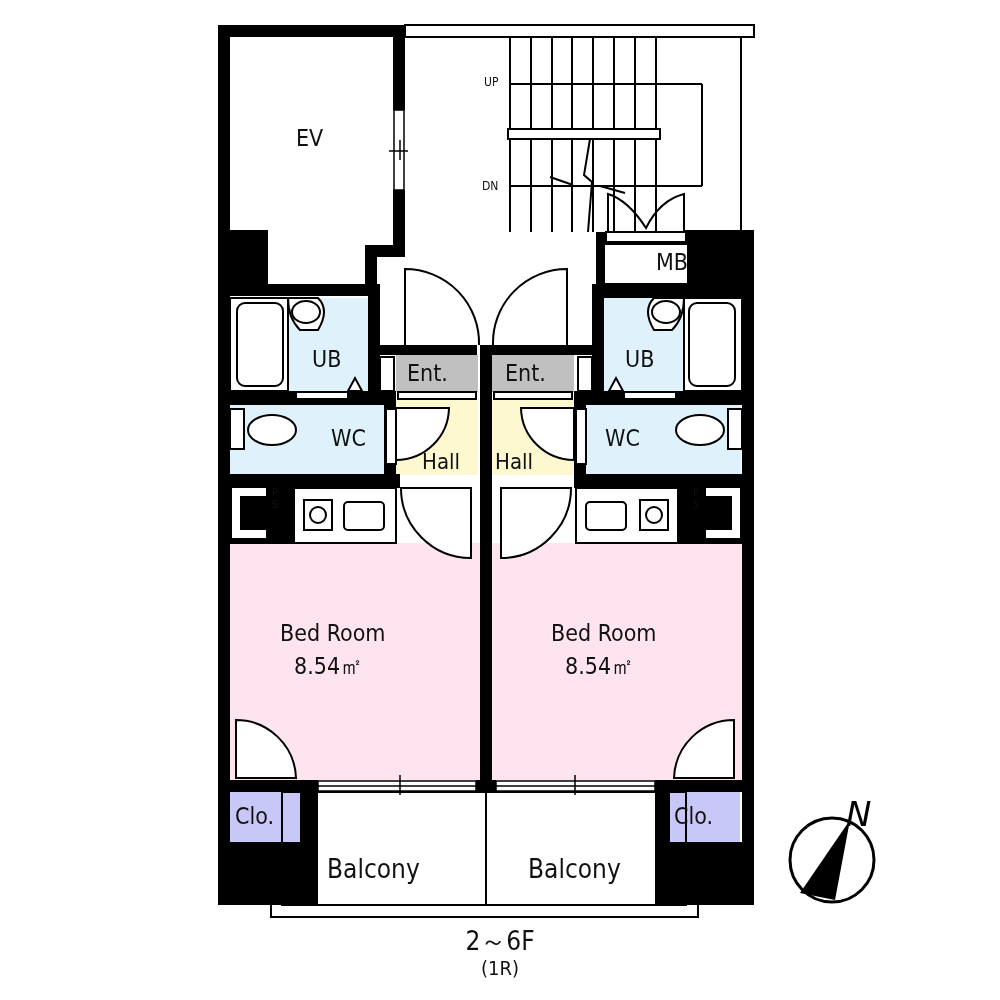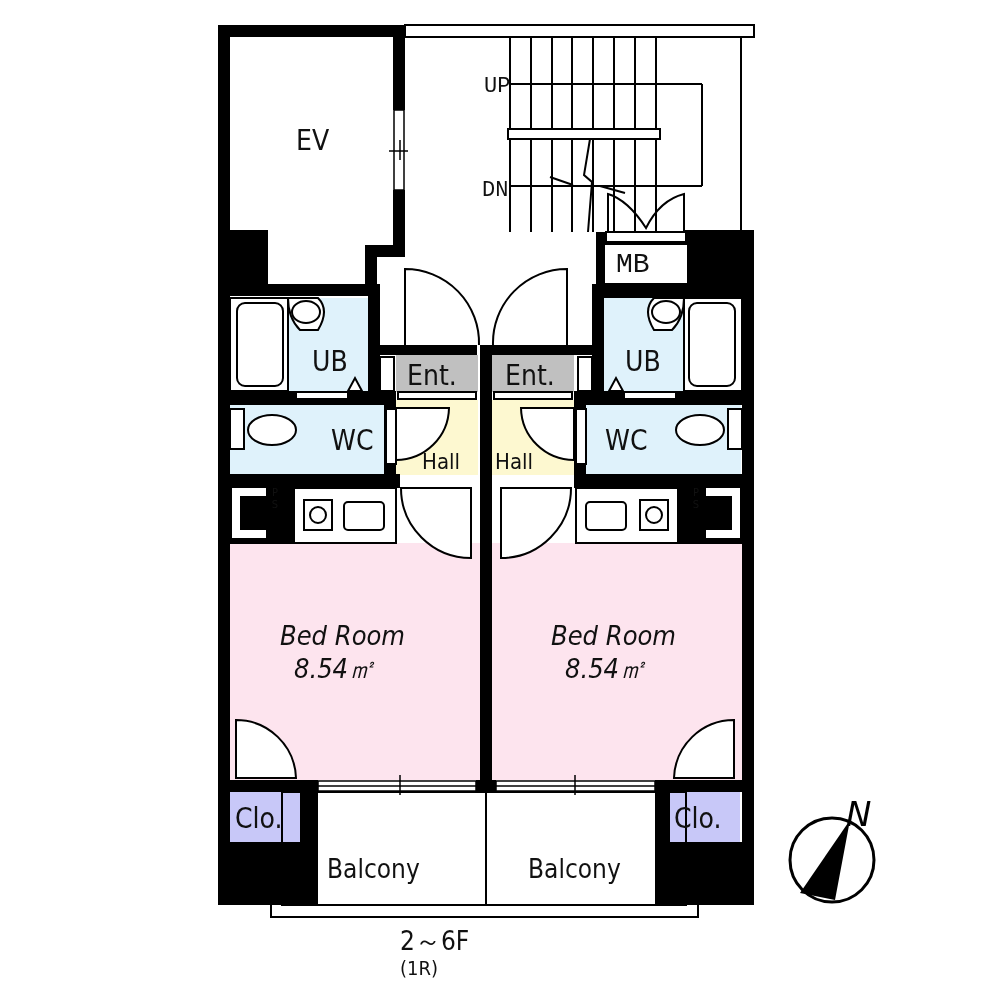--- a/index.html
+++ b/index.html
@@ -8,7 +8,7 @@
   .lbl { position:absolute; color:#111; white-space:nowrap; text-align:center; line-height:1; }
   .l-big { font-size:27px;font-style:italic; }
   .l-mid { font-size:28px; }
-  .l-sm { font-size:22px;font-family:Liberation Mono, monospace; }
+  .l-sm { font-size:12px; }
   .l-xs { font-size:11px; }
   .caption { position:absolute; left:400px; width:200px; color:#111; line-height:1; }
 </style>

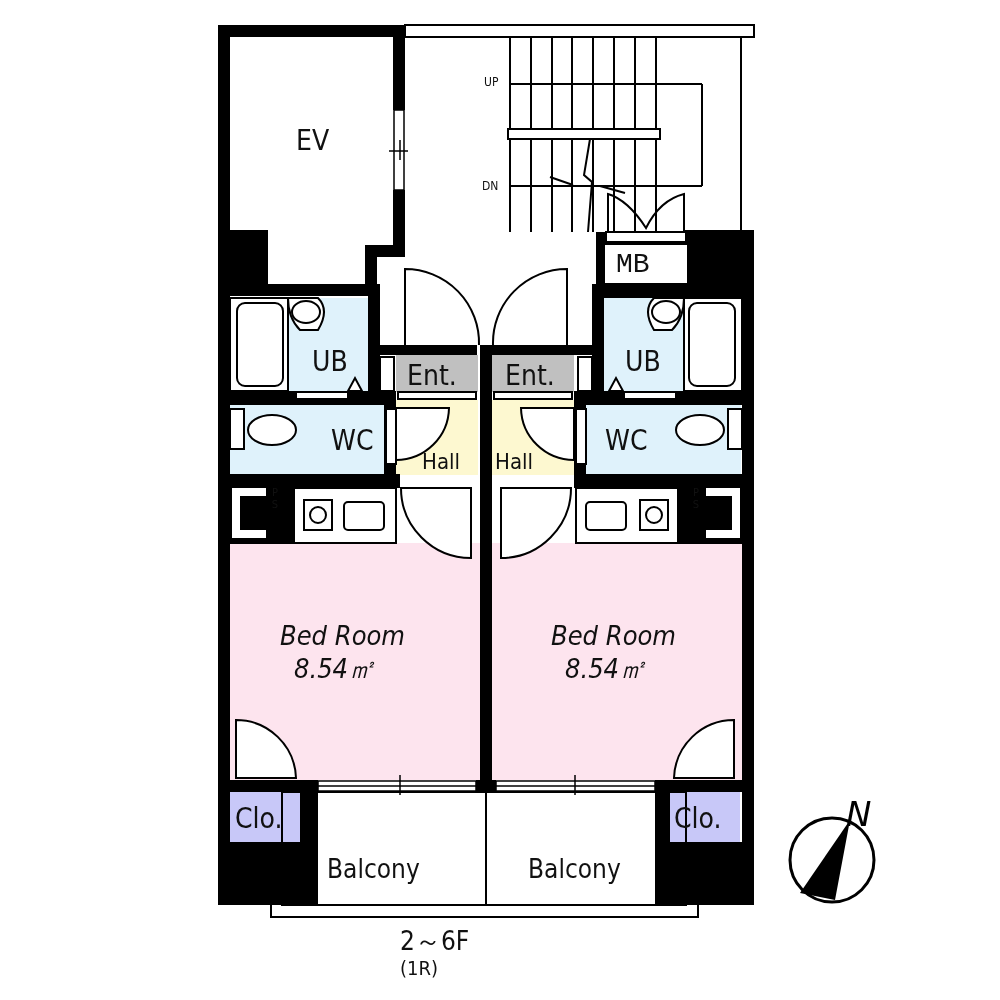--- a/index.html
+++ b/index.html
@@ -7,7 +7,7 @@
   #plan { position:absolute; left:0; top:0; }
   .lbl { position:absolute; color:#111; white-space:nowrap; text-align:center; line-height:1; }
   .l-big { font-size:27px;font-style:italic; }
-  .l-mid { font-size:28px; }
+  .l-mid { font-size:23px; }
   .l-sm { font-size:12px; }
   .l-xs { font-size:11px; }
   .caption { position:absolute; left:400px; width:200px; color:#111; line-height:1; }

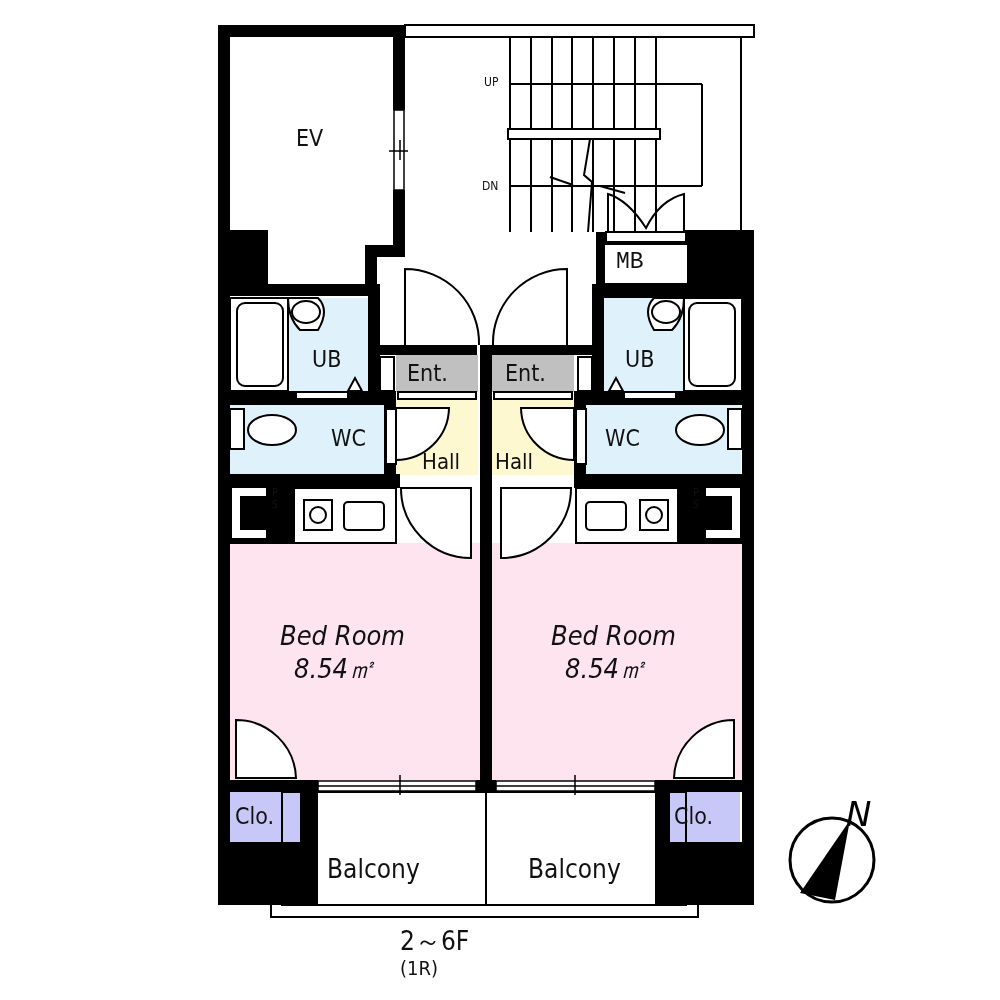--- a/index.html
+++ b/index.html
@@ -193,7 +193,7 @@
 <div class="lbl l-mid" style="left:296px; top:127px;">EV</div>
 <div class="lbl l-sm" style="left:484px; top:76px;">UP</div>
 <div class="lbl l-sm" style="left:482px; top:180px;">DN</div>
-<div class="lbl l-mid" style="left:616px; top:251px;font-family:Liberation Mono, monospace;">MB</div>
+<div class="lbl l-mid" style="left:656px; top:251px;">MB</div>
 
 <div class="lbl l-mid" style="left:312px; top:348px;">UB</div>
 <div class="lbl l-mid" style="left:625px; top:348px;">UB</div>

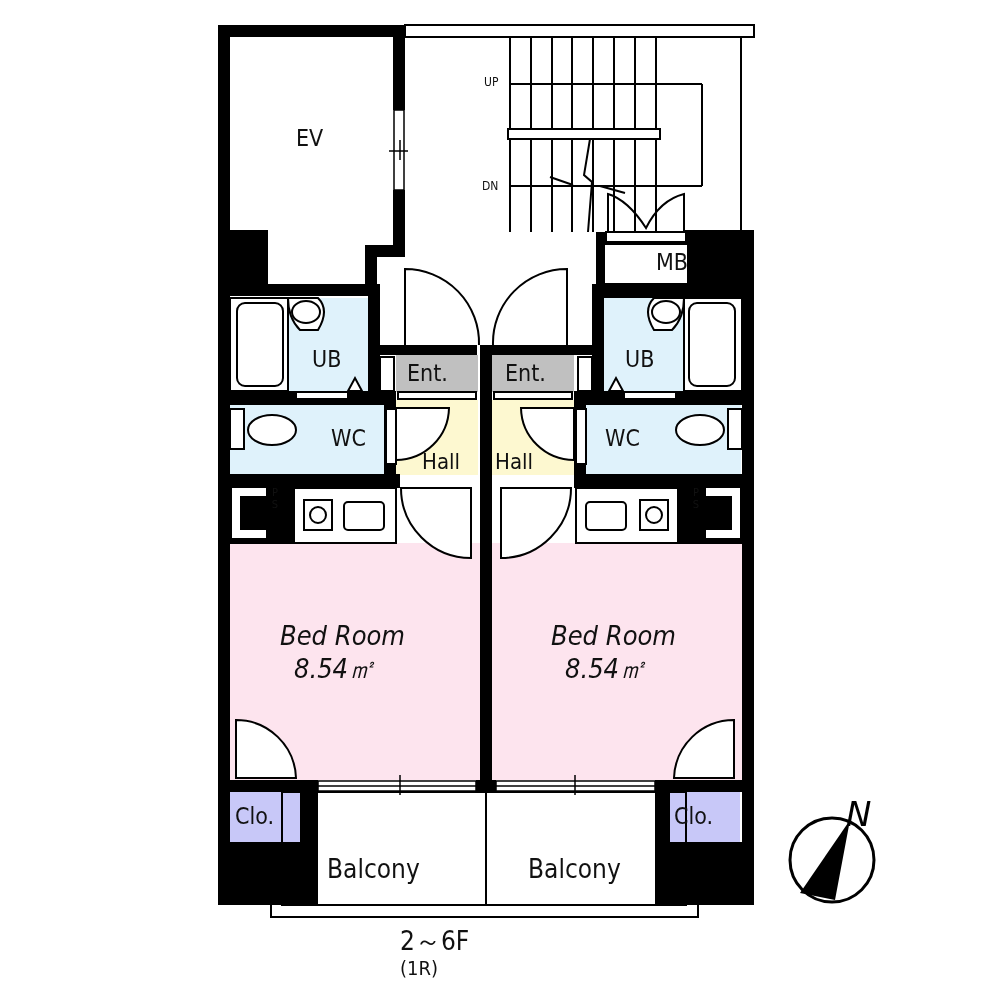--- a/index.html
+++ b/index.html
@@ -6,7 +6,7 @@
   body { width:1000px; height:1000px; position:relative; overflow:hidden; font-family:"DejaVu Sans Condensed","DejaVu Sans", sans-serif; }
   #plan { position:absolute; left:0; top:0; }
   .lbl { position:absolute; color:#111; white-space:nowrap; text-align:center; line-height:1; }
-  .l-big { font-size:27px;font-style:italic; }
+  .l-big { font-size:23px; }
   .l-mid { font-size:23px; }
   .l-sm { font-size:12px; }
   .l-xs { font-size:11px; }

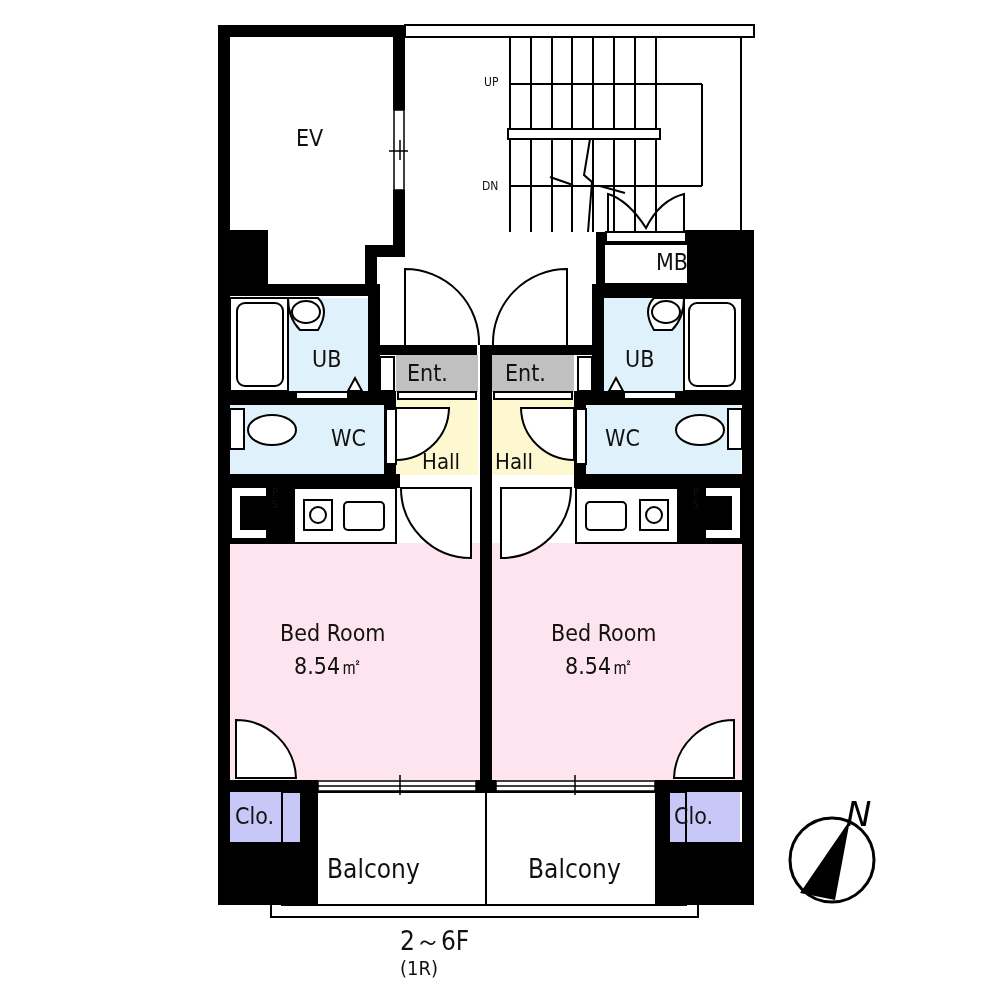--- a/index.html
+++ b/index.html
@@ -10,7 +10,7 @@
   .l-mid { font-size:23px; }
   .l-sm { font-size:12px; }
   .l-xs { font-size:11px; }
-  .caption { position:absolute; left:400px; width:200px; color:#111; line-height:1; }
+  .caption { position:absolute; left:400px; width:200px; text-align:center; color:#111; line-height:1; }
 </style>
 </head>
 <body>

